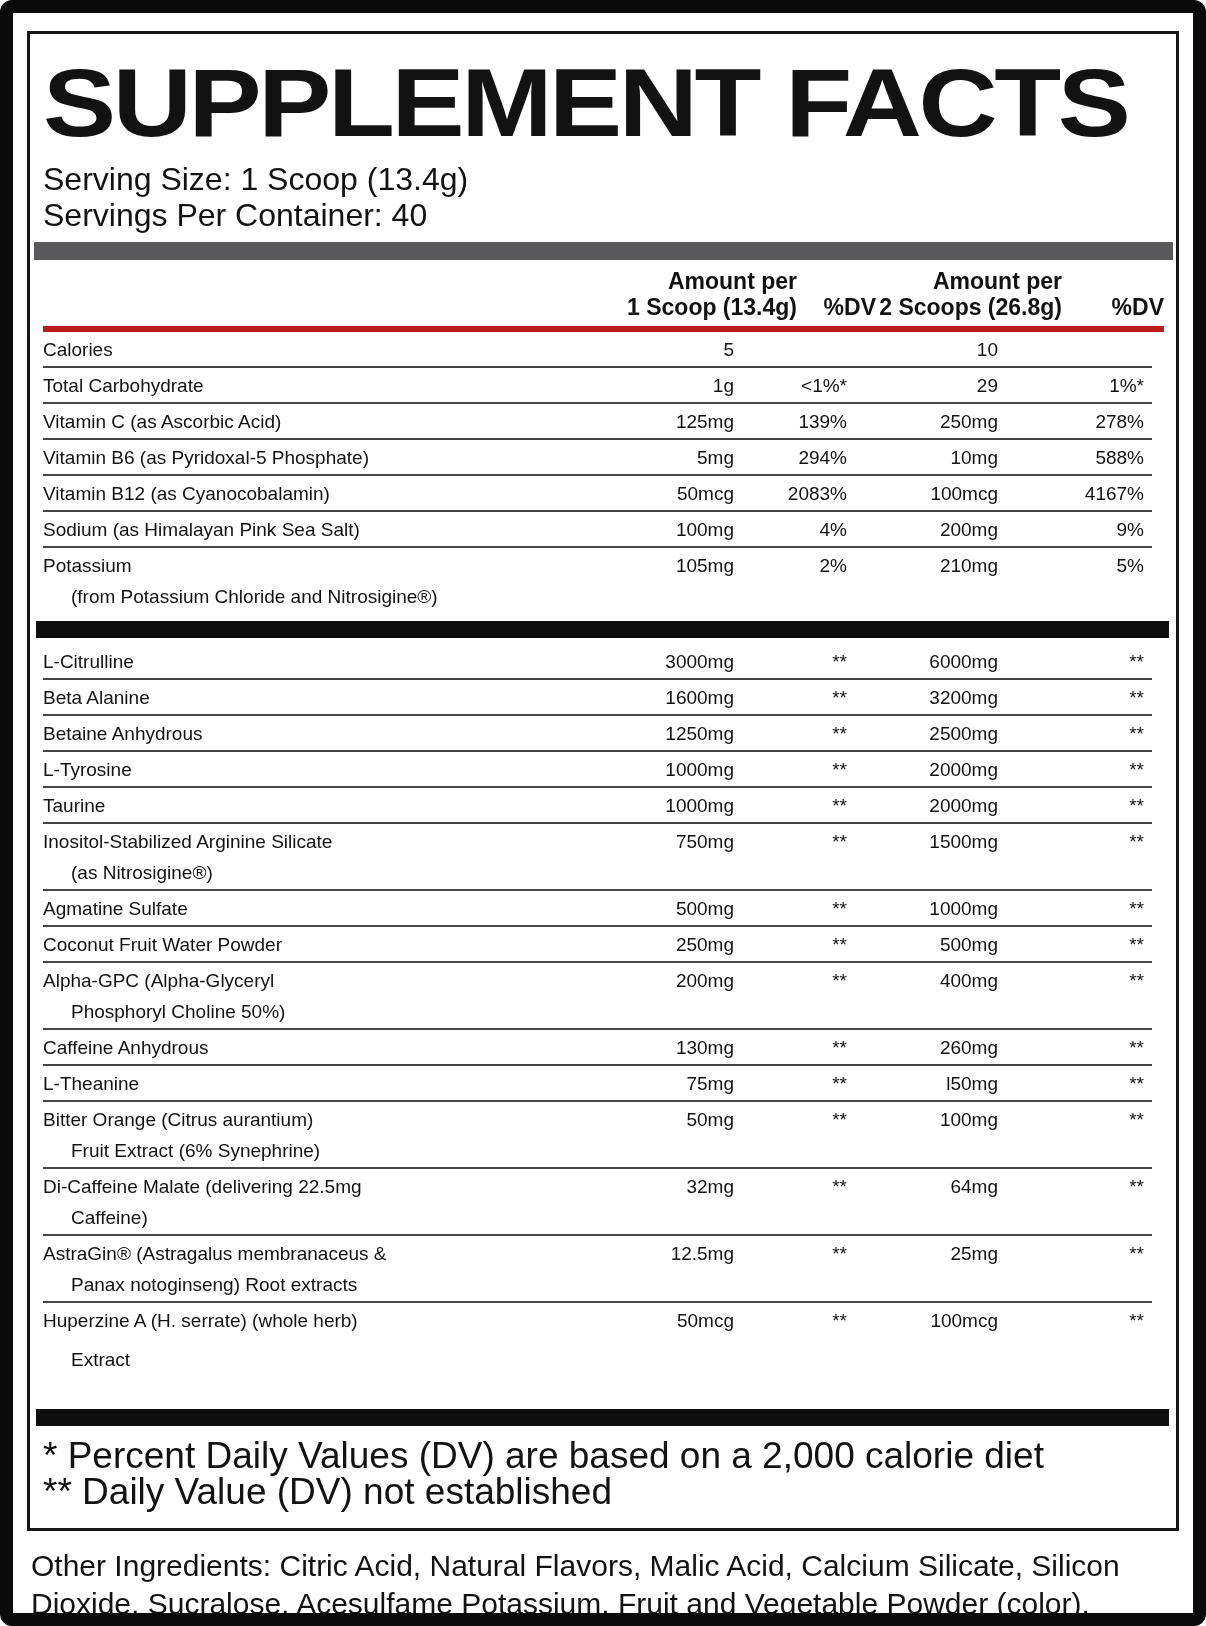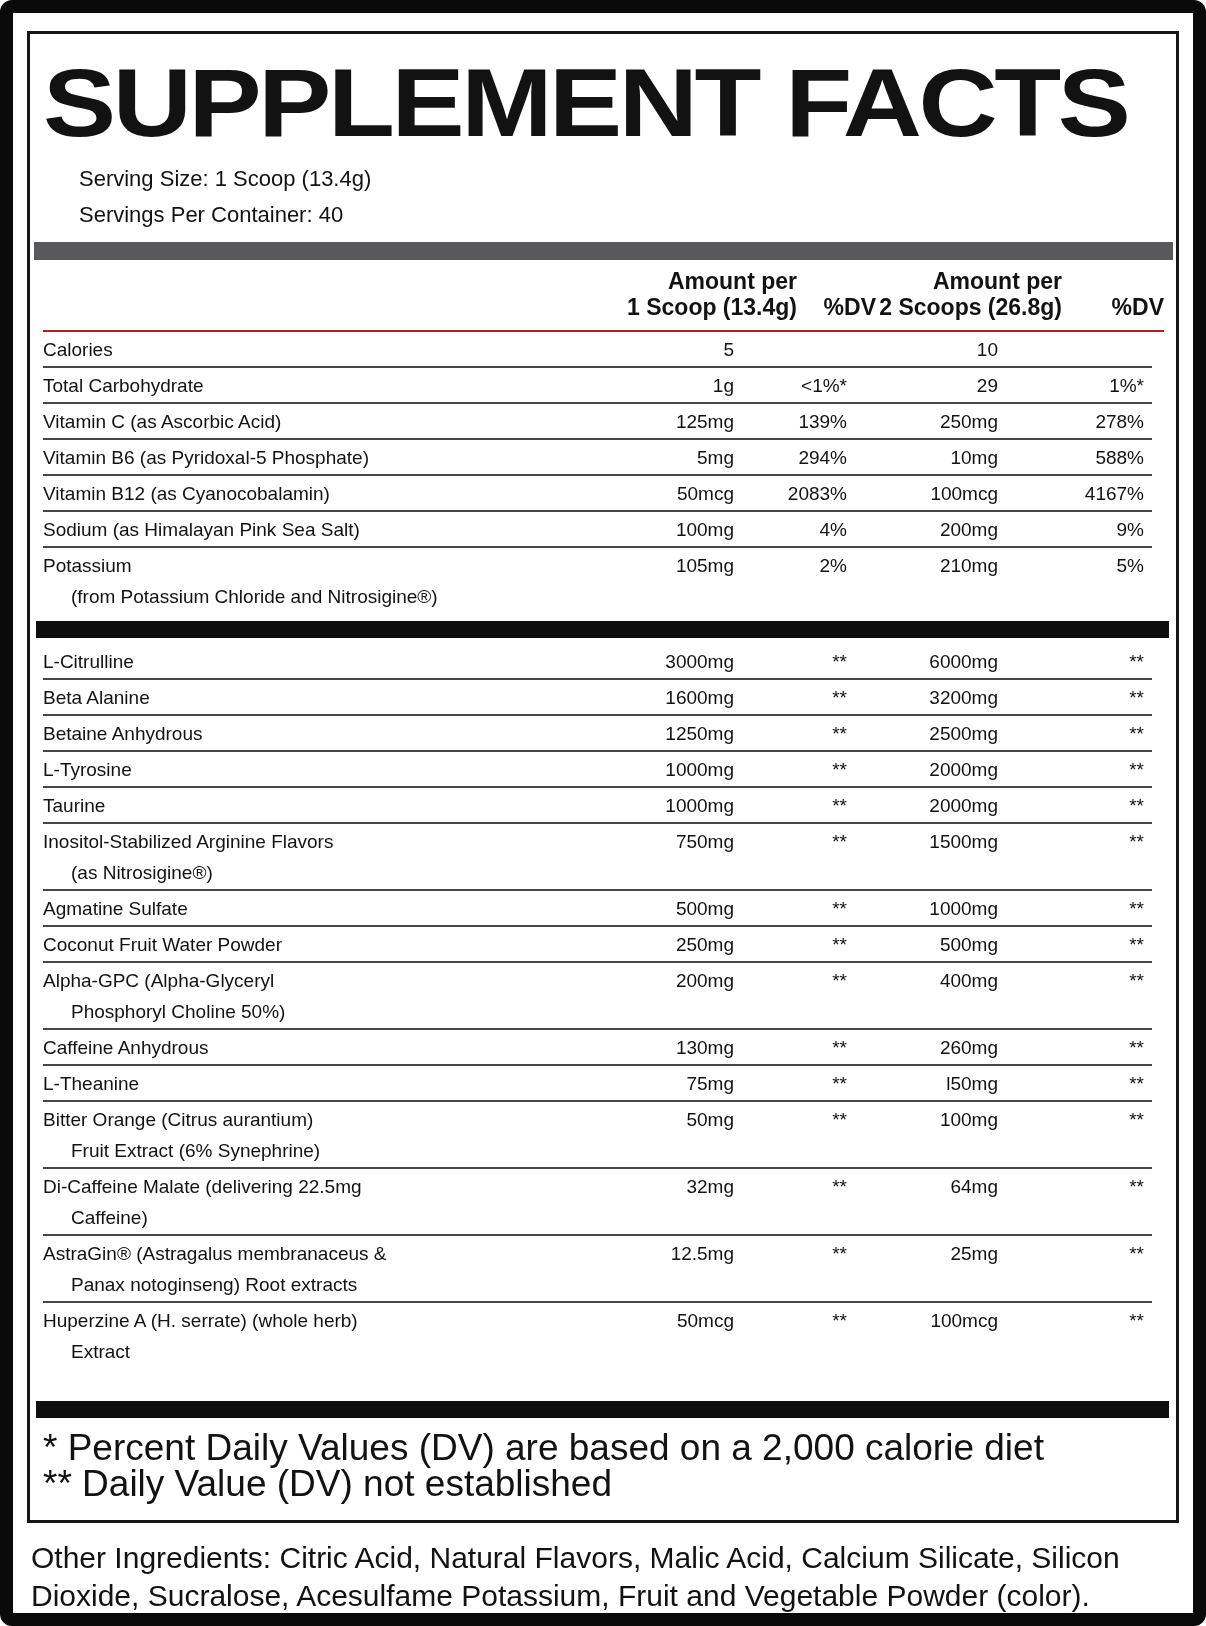--- a/index.html
+++ b/index.html
@@ -28,7 +28,7 @@
     transform-origin:left center;
     margin:4px 0 10px 0;
   }
-  .serving-line { font-size:22px; line-height:36px;margin-left:36px; }
+  .serving-line { font-size:32px; line-height:36px; }
   .gray-bar { height:18px; margin:9px -9px 8px -9px; }
   .black-bar { height:17px; margin:6px -5px 6px -7px; }
 

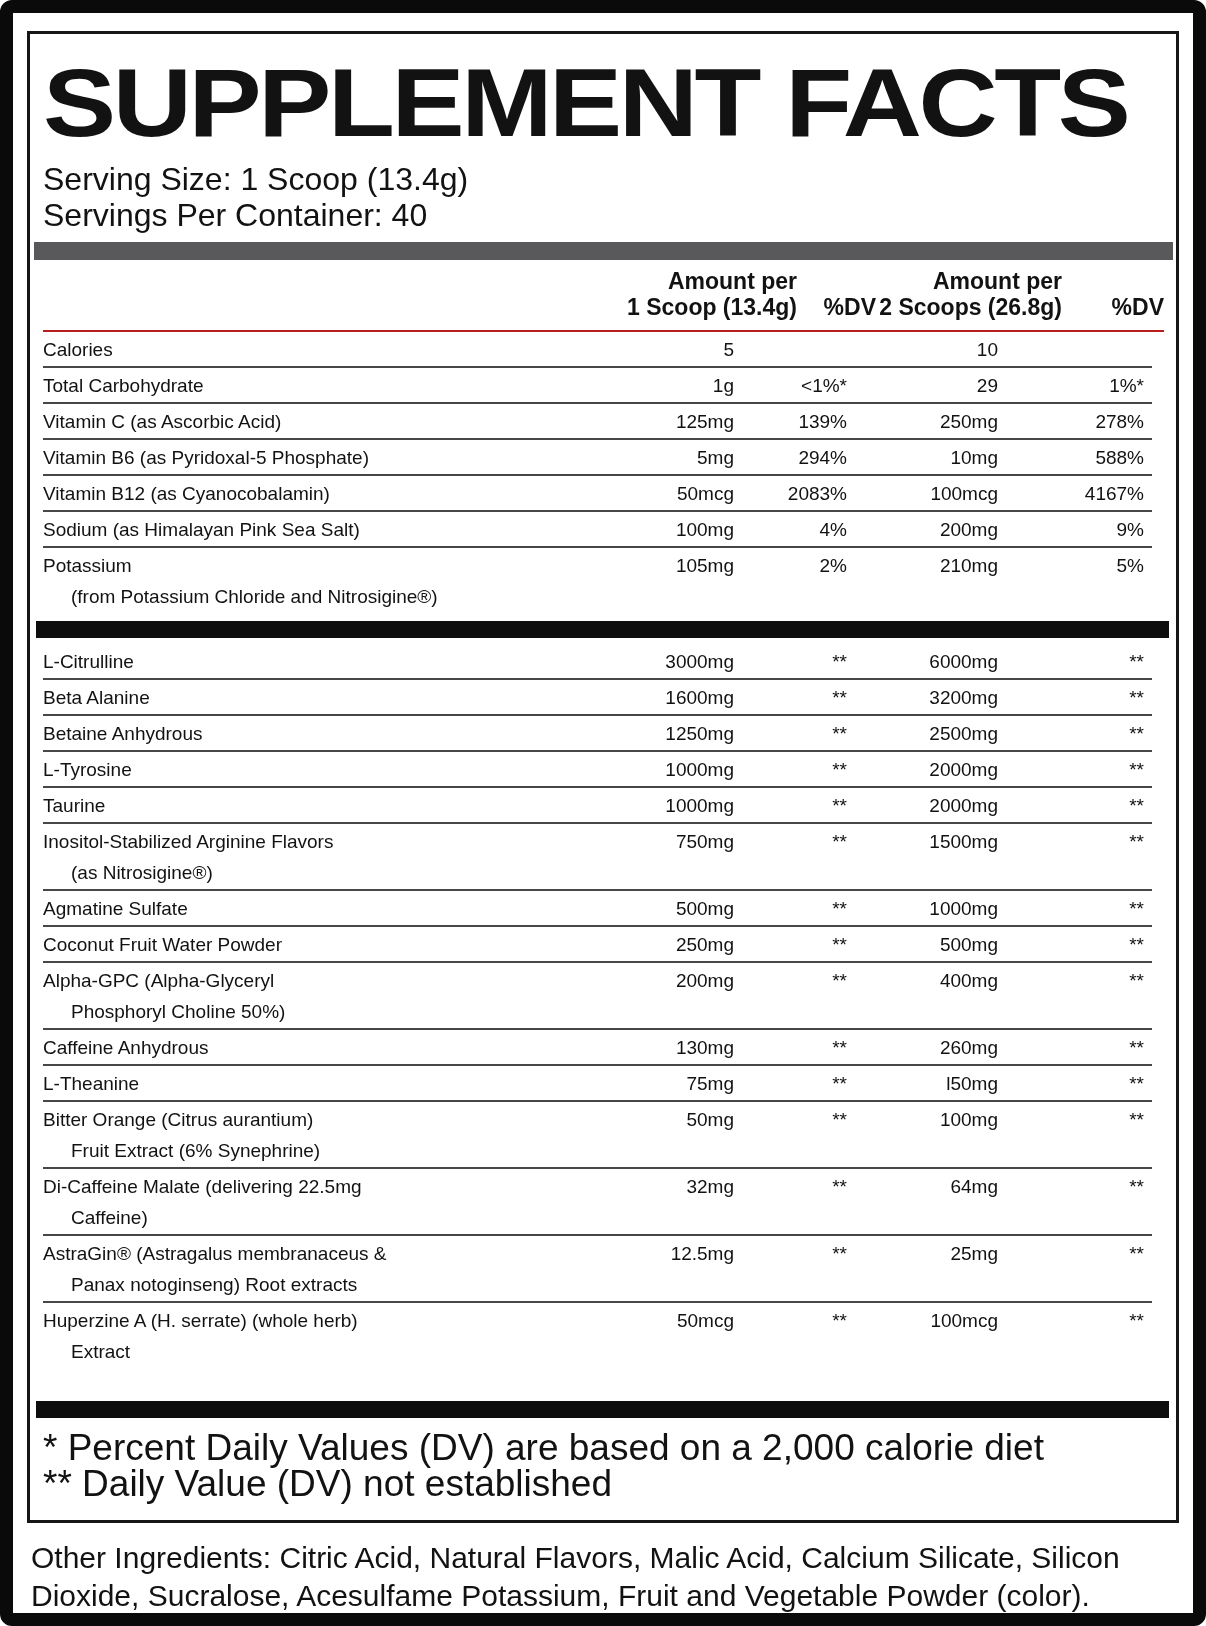--- a/index.html
+++ b/index.html
@@ -35,7 +35,7 @@
   .col-heads {
     position:relative;
     height:64px;
-    border-bottom:2px solid #b91c1c;
+    border-bottom:6px solid #b91c1c;
     font-weight:bold;
     font-size:23px;
     line-height:26px;

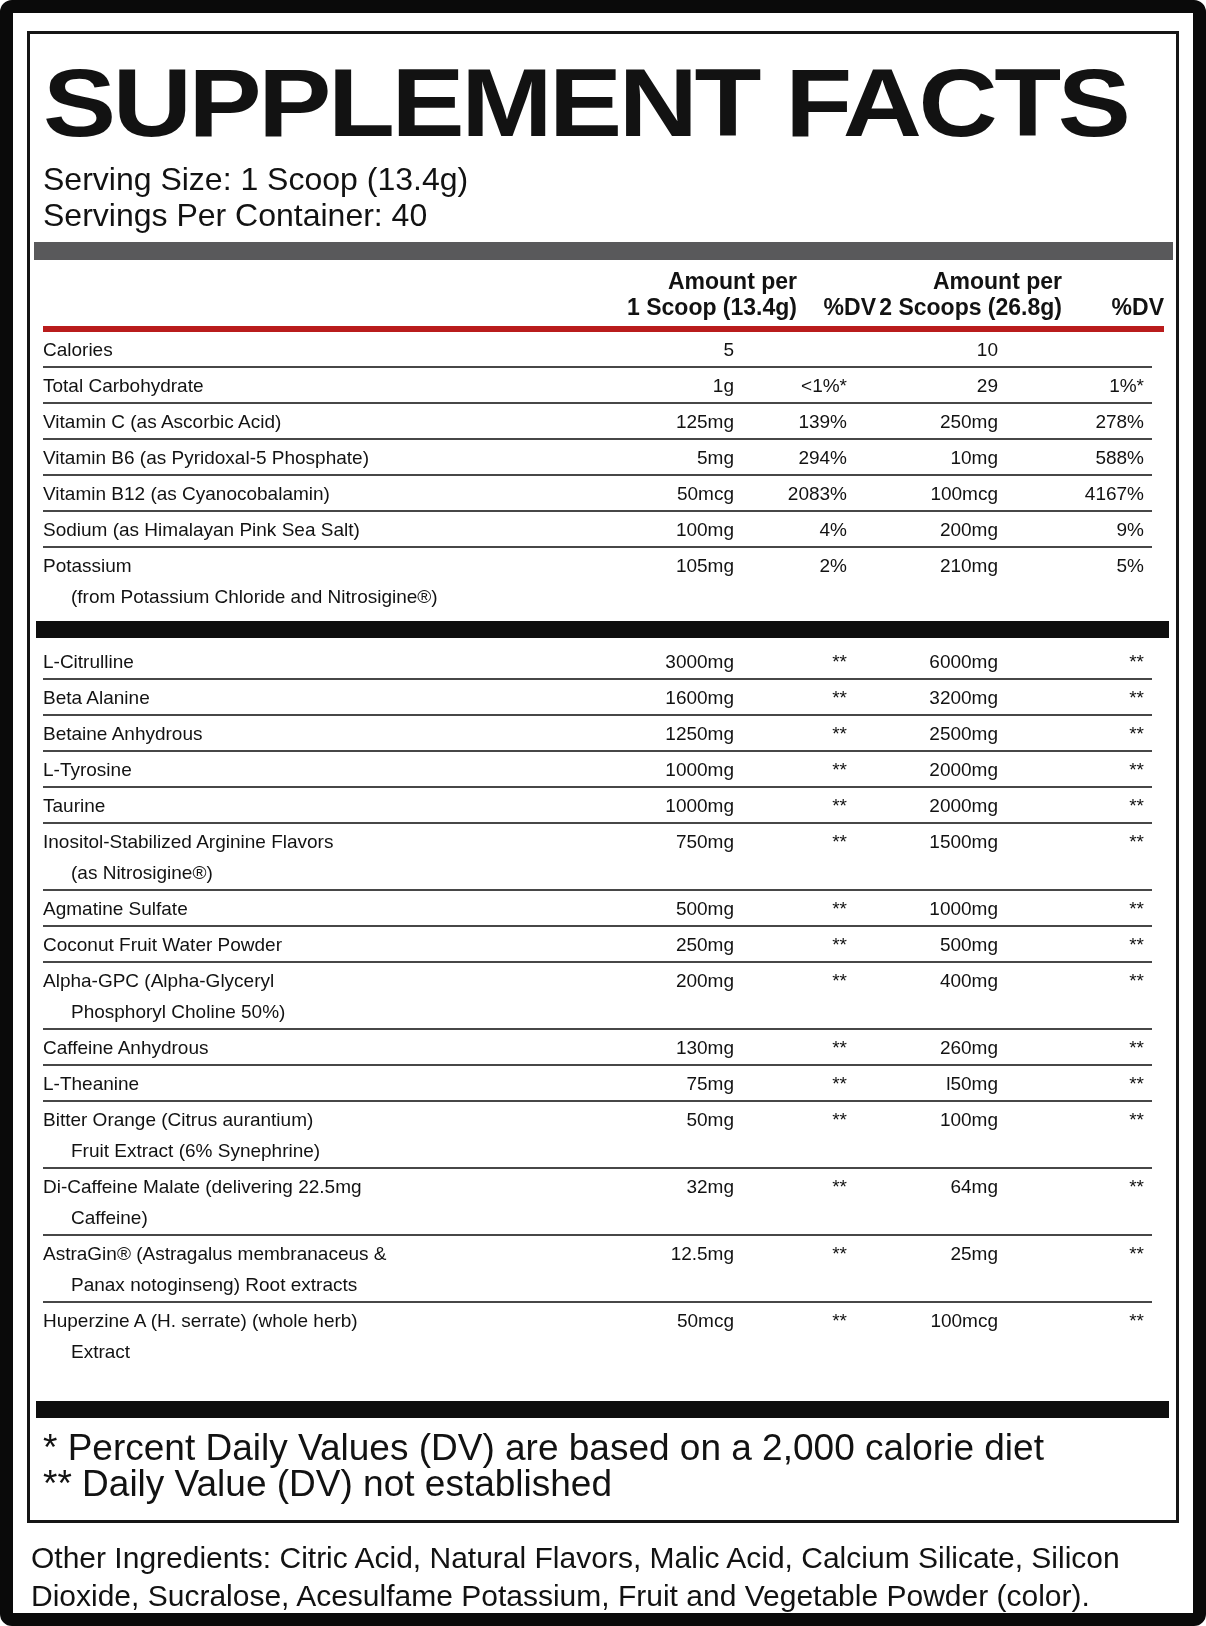--- a/index.html
+++ b/index.html
@@ -213,7 +213,7 @@
       </div>
       <div class="row">
         <div class="name">
-          <div class="l1">Inositol-Stabilized Arginine Flavors</div>
+          <div class="l1">Inositol-Stabilized Arginine Silicate</div>
           <div class="l2">(as Nitrosigine®)</div>
         </div>
         <span class="val amt1">750mg</span>

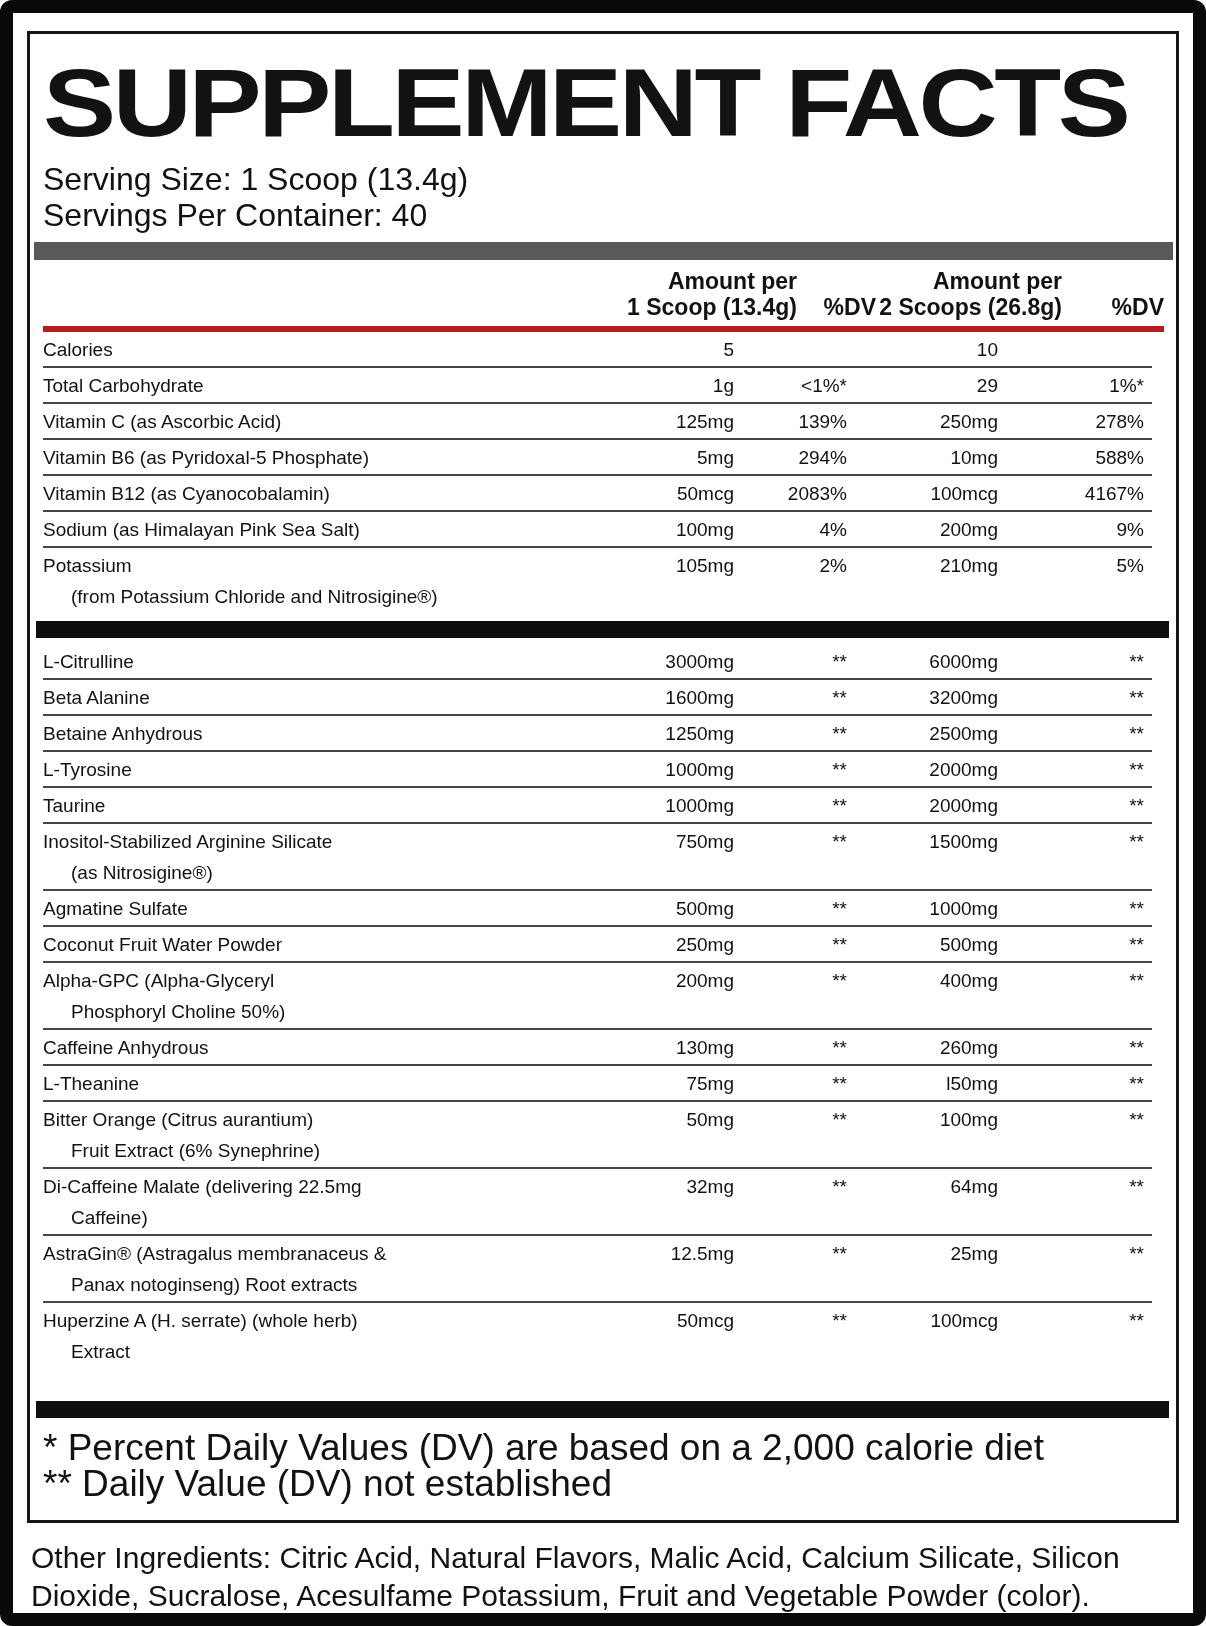--- a/index.html
+++ b/index.html
@@ -68,7 +68,7 @@
   .val.dv2  { right:20px; }
 
   #section2 .row:last-child { padding-bottom:28px; }
-  #section2 .row:last-child .l2 { margin-top:0; }
+  #section2 .row:last-child .l2 { margin-top:8px; }
 
   .footnotes { font-size:37px; line-height:36px; padding:6px 0 8px 0; }
 

